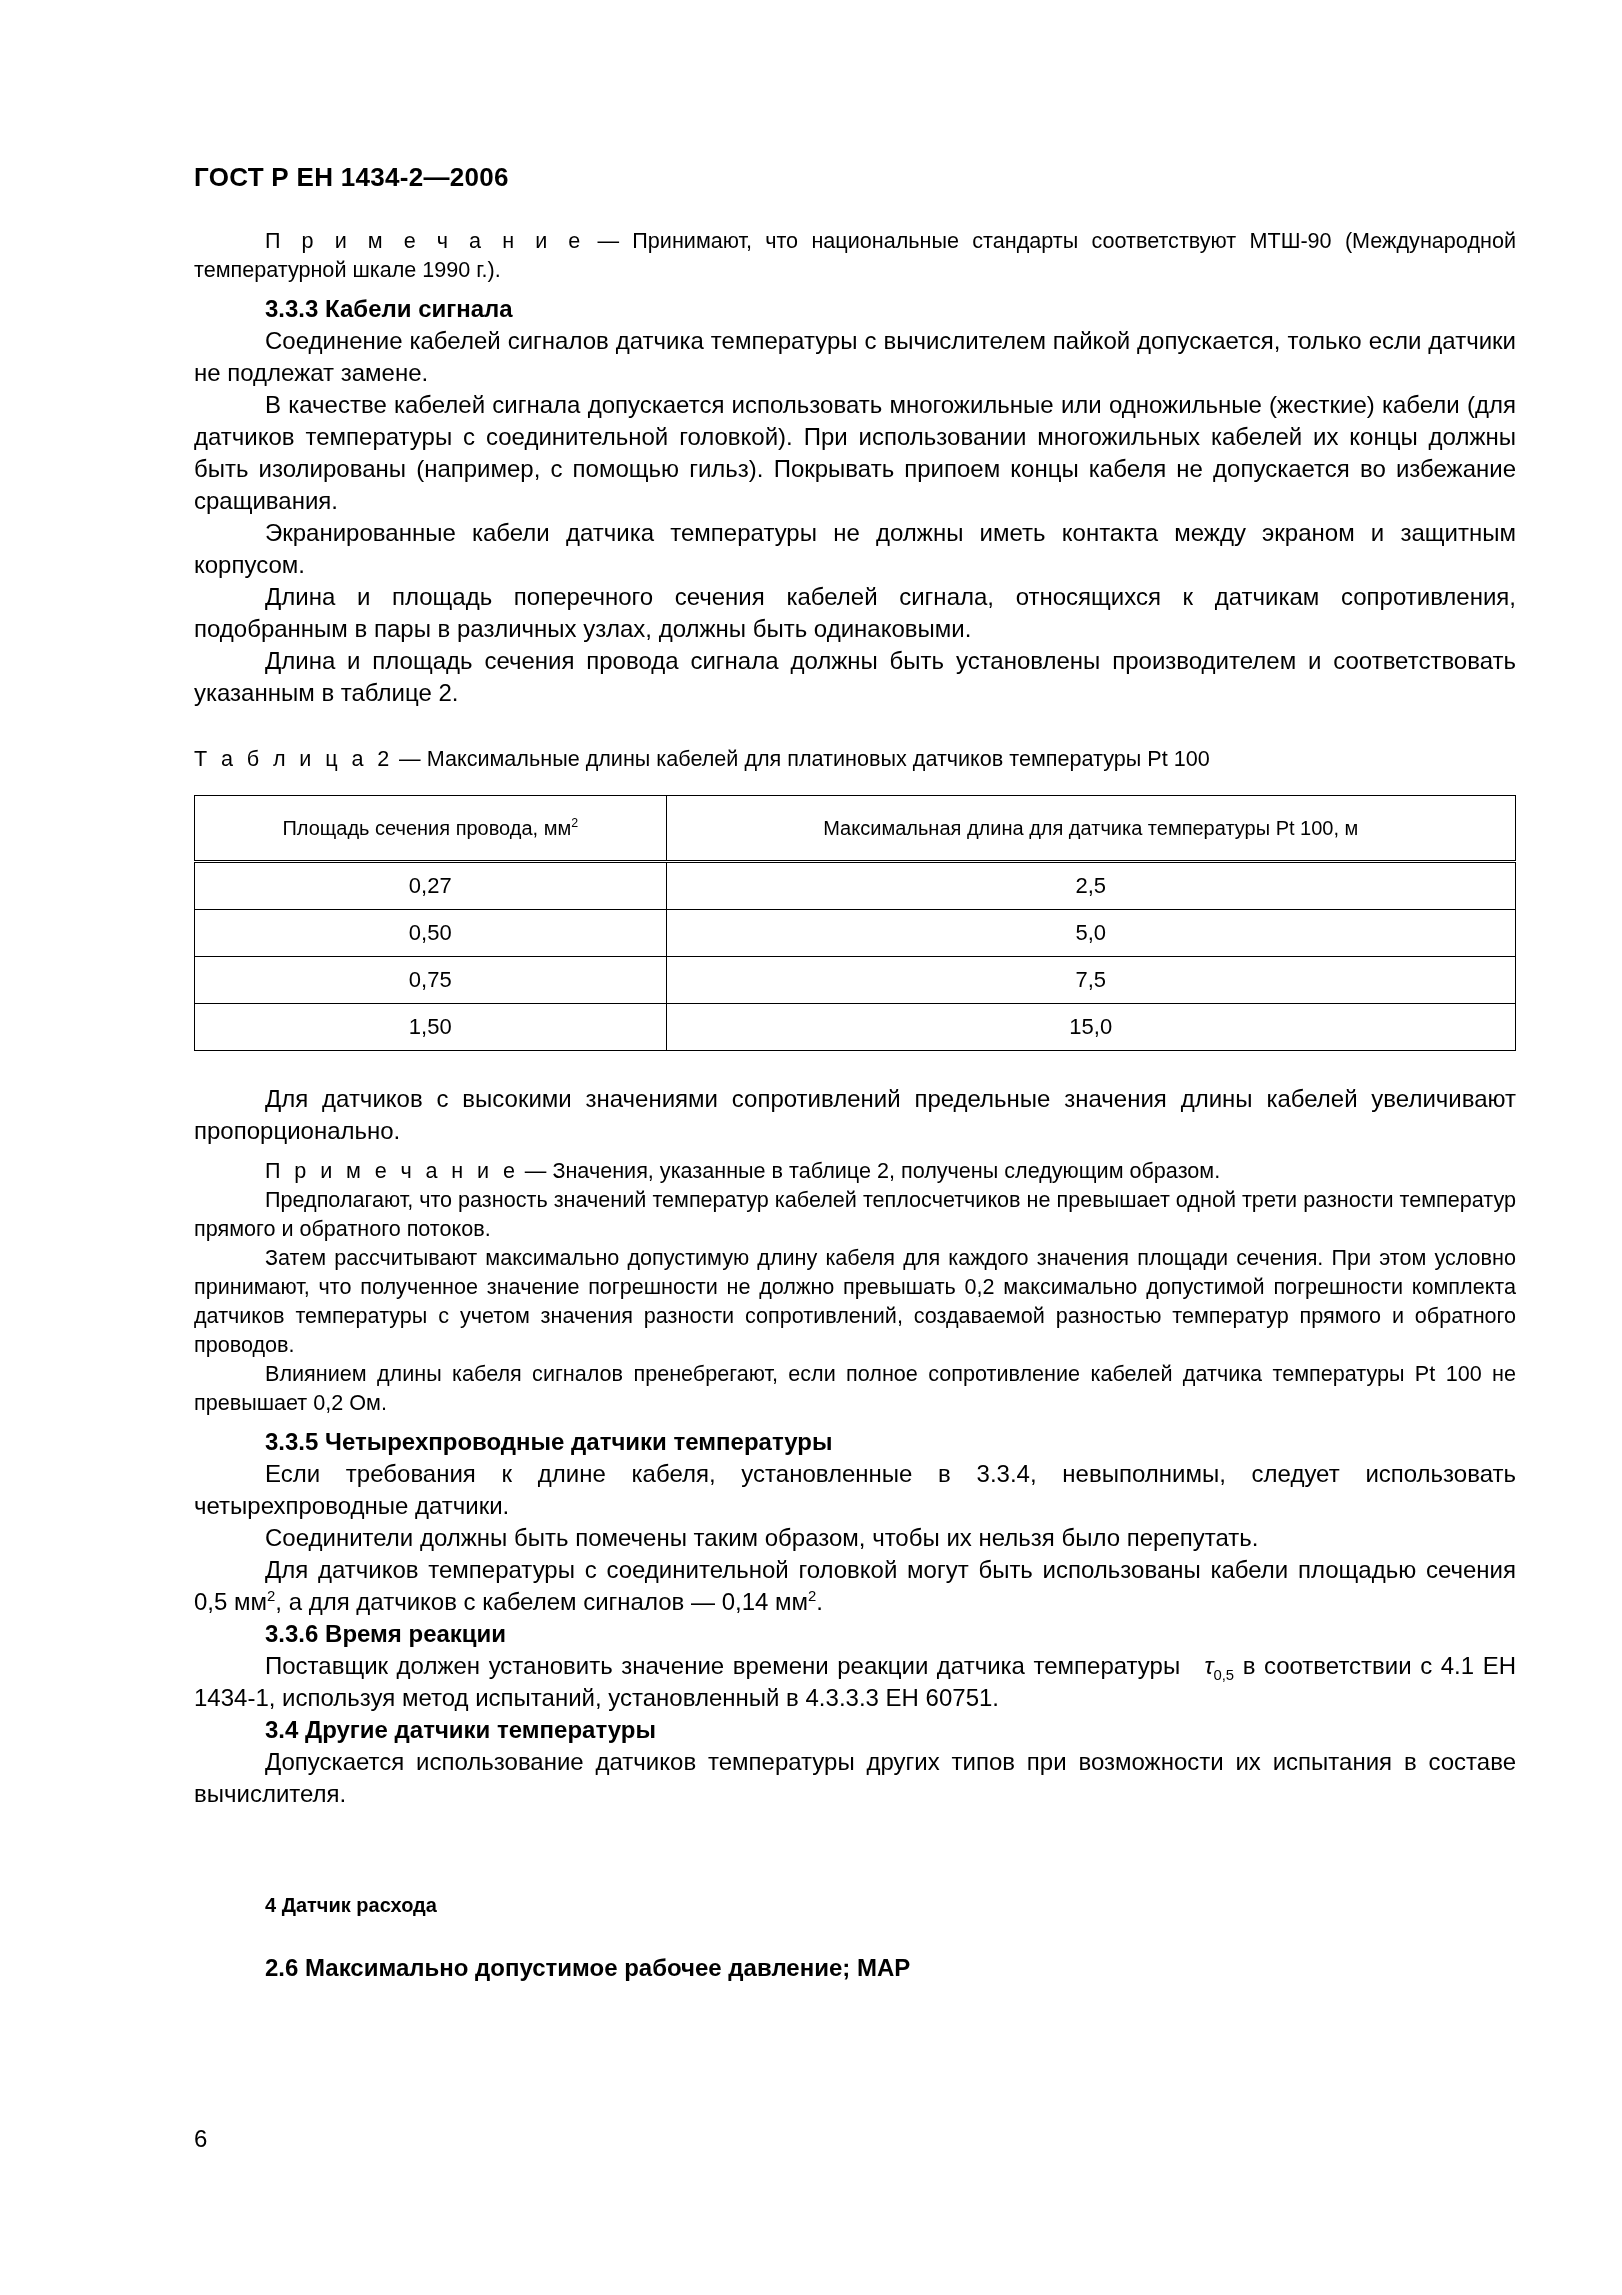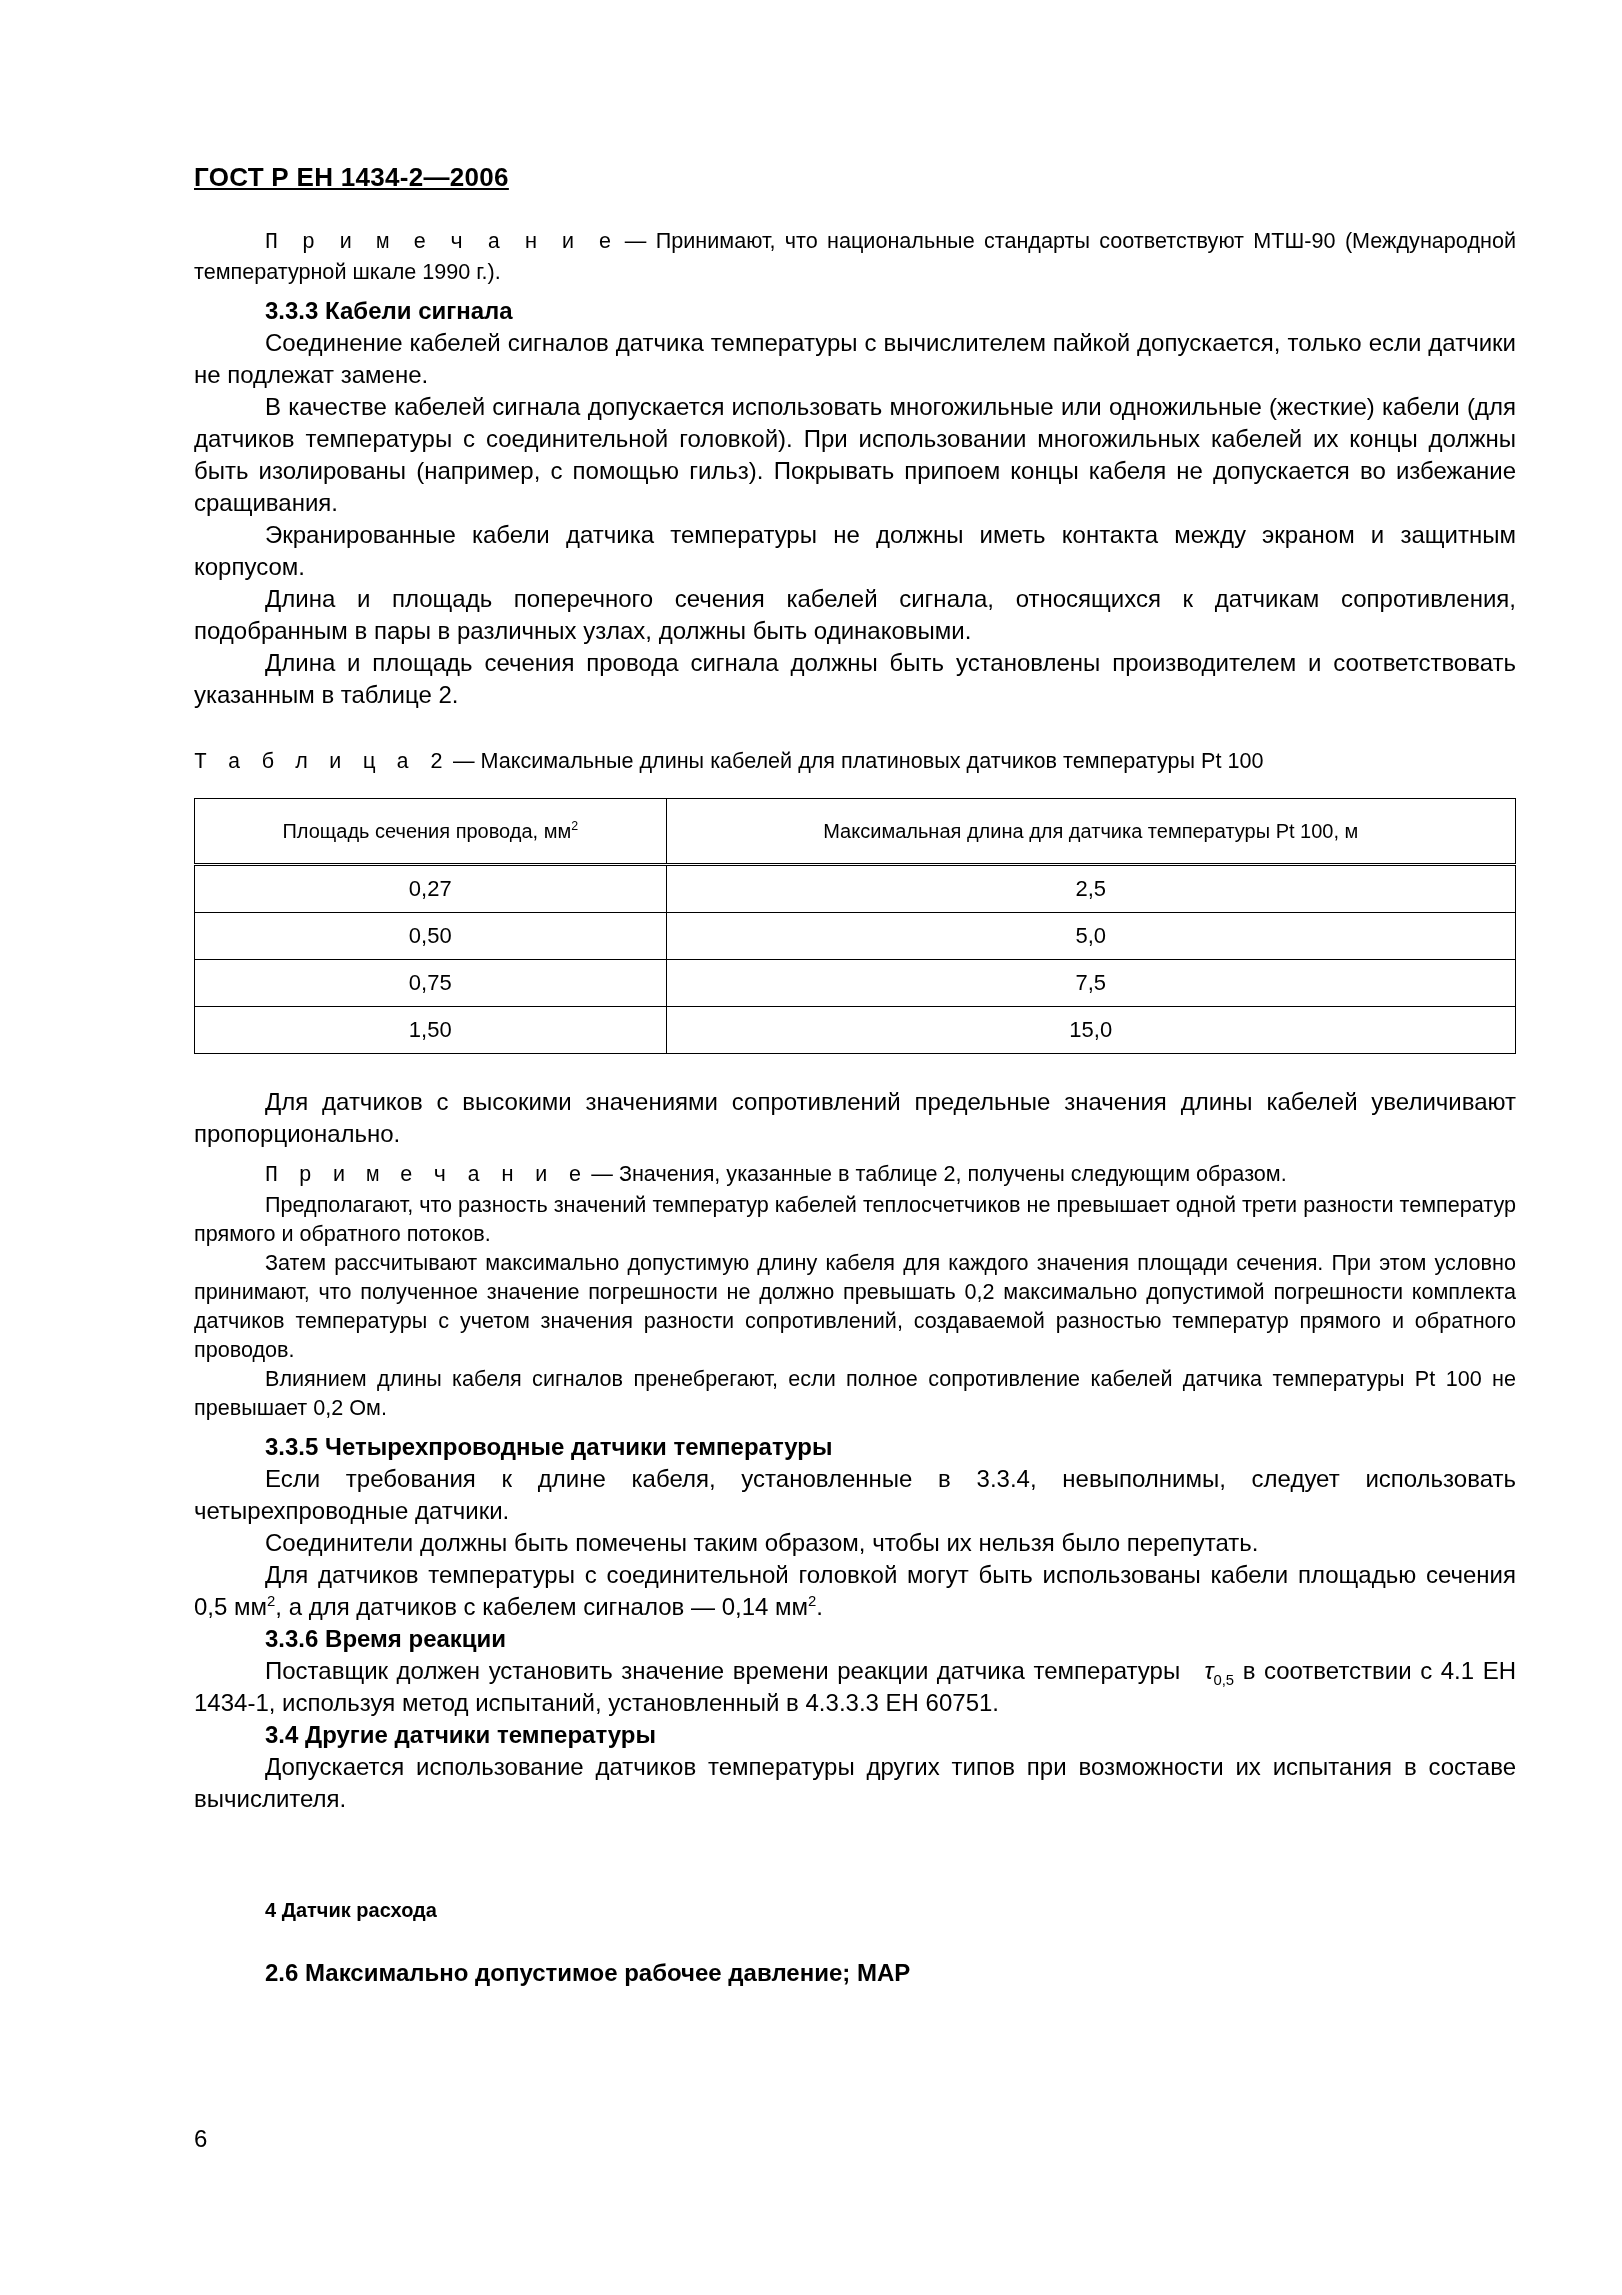--- a/index.html
+++ b/index.html
@@ -6,7 +6,7 @@
   body { width: 1623px; height: 2295px; position: relative; overflow: hidden;
          font-family: "Liberation Sans", "DejaVu Sans", sans-serif; color: #000; }
   .page { position: absolute; left: 194px; top: 0; width: 1322px; }
-  .header { position: absolute; top: 162px; left: 0; font-weight: bold; font-size: 26px; letter-spacing: 0.3px; text-decoration: underline; }
+  .header { position: absolute; top: 162px; left: 0; font-weight: bold; font-size: 26px; letter-spacing: 0.3px; }
   .content { position: absolute; top: 226px; left: 0; width: 1322px; font-size: 24px; line-height: 32px; text-align: justify; }
   .small { font-size: 21.6px; line-height: 29px; }
   p { margin: 0; text-indent: 71px; }

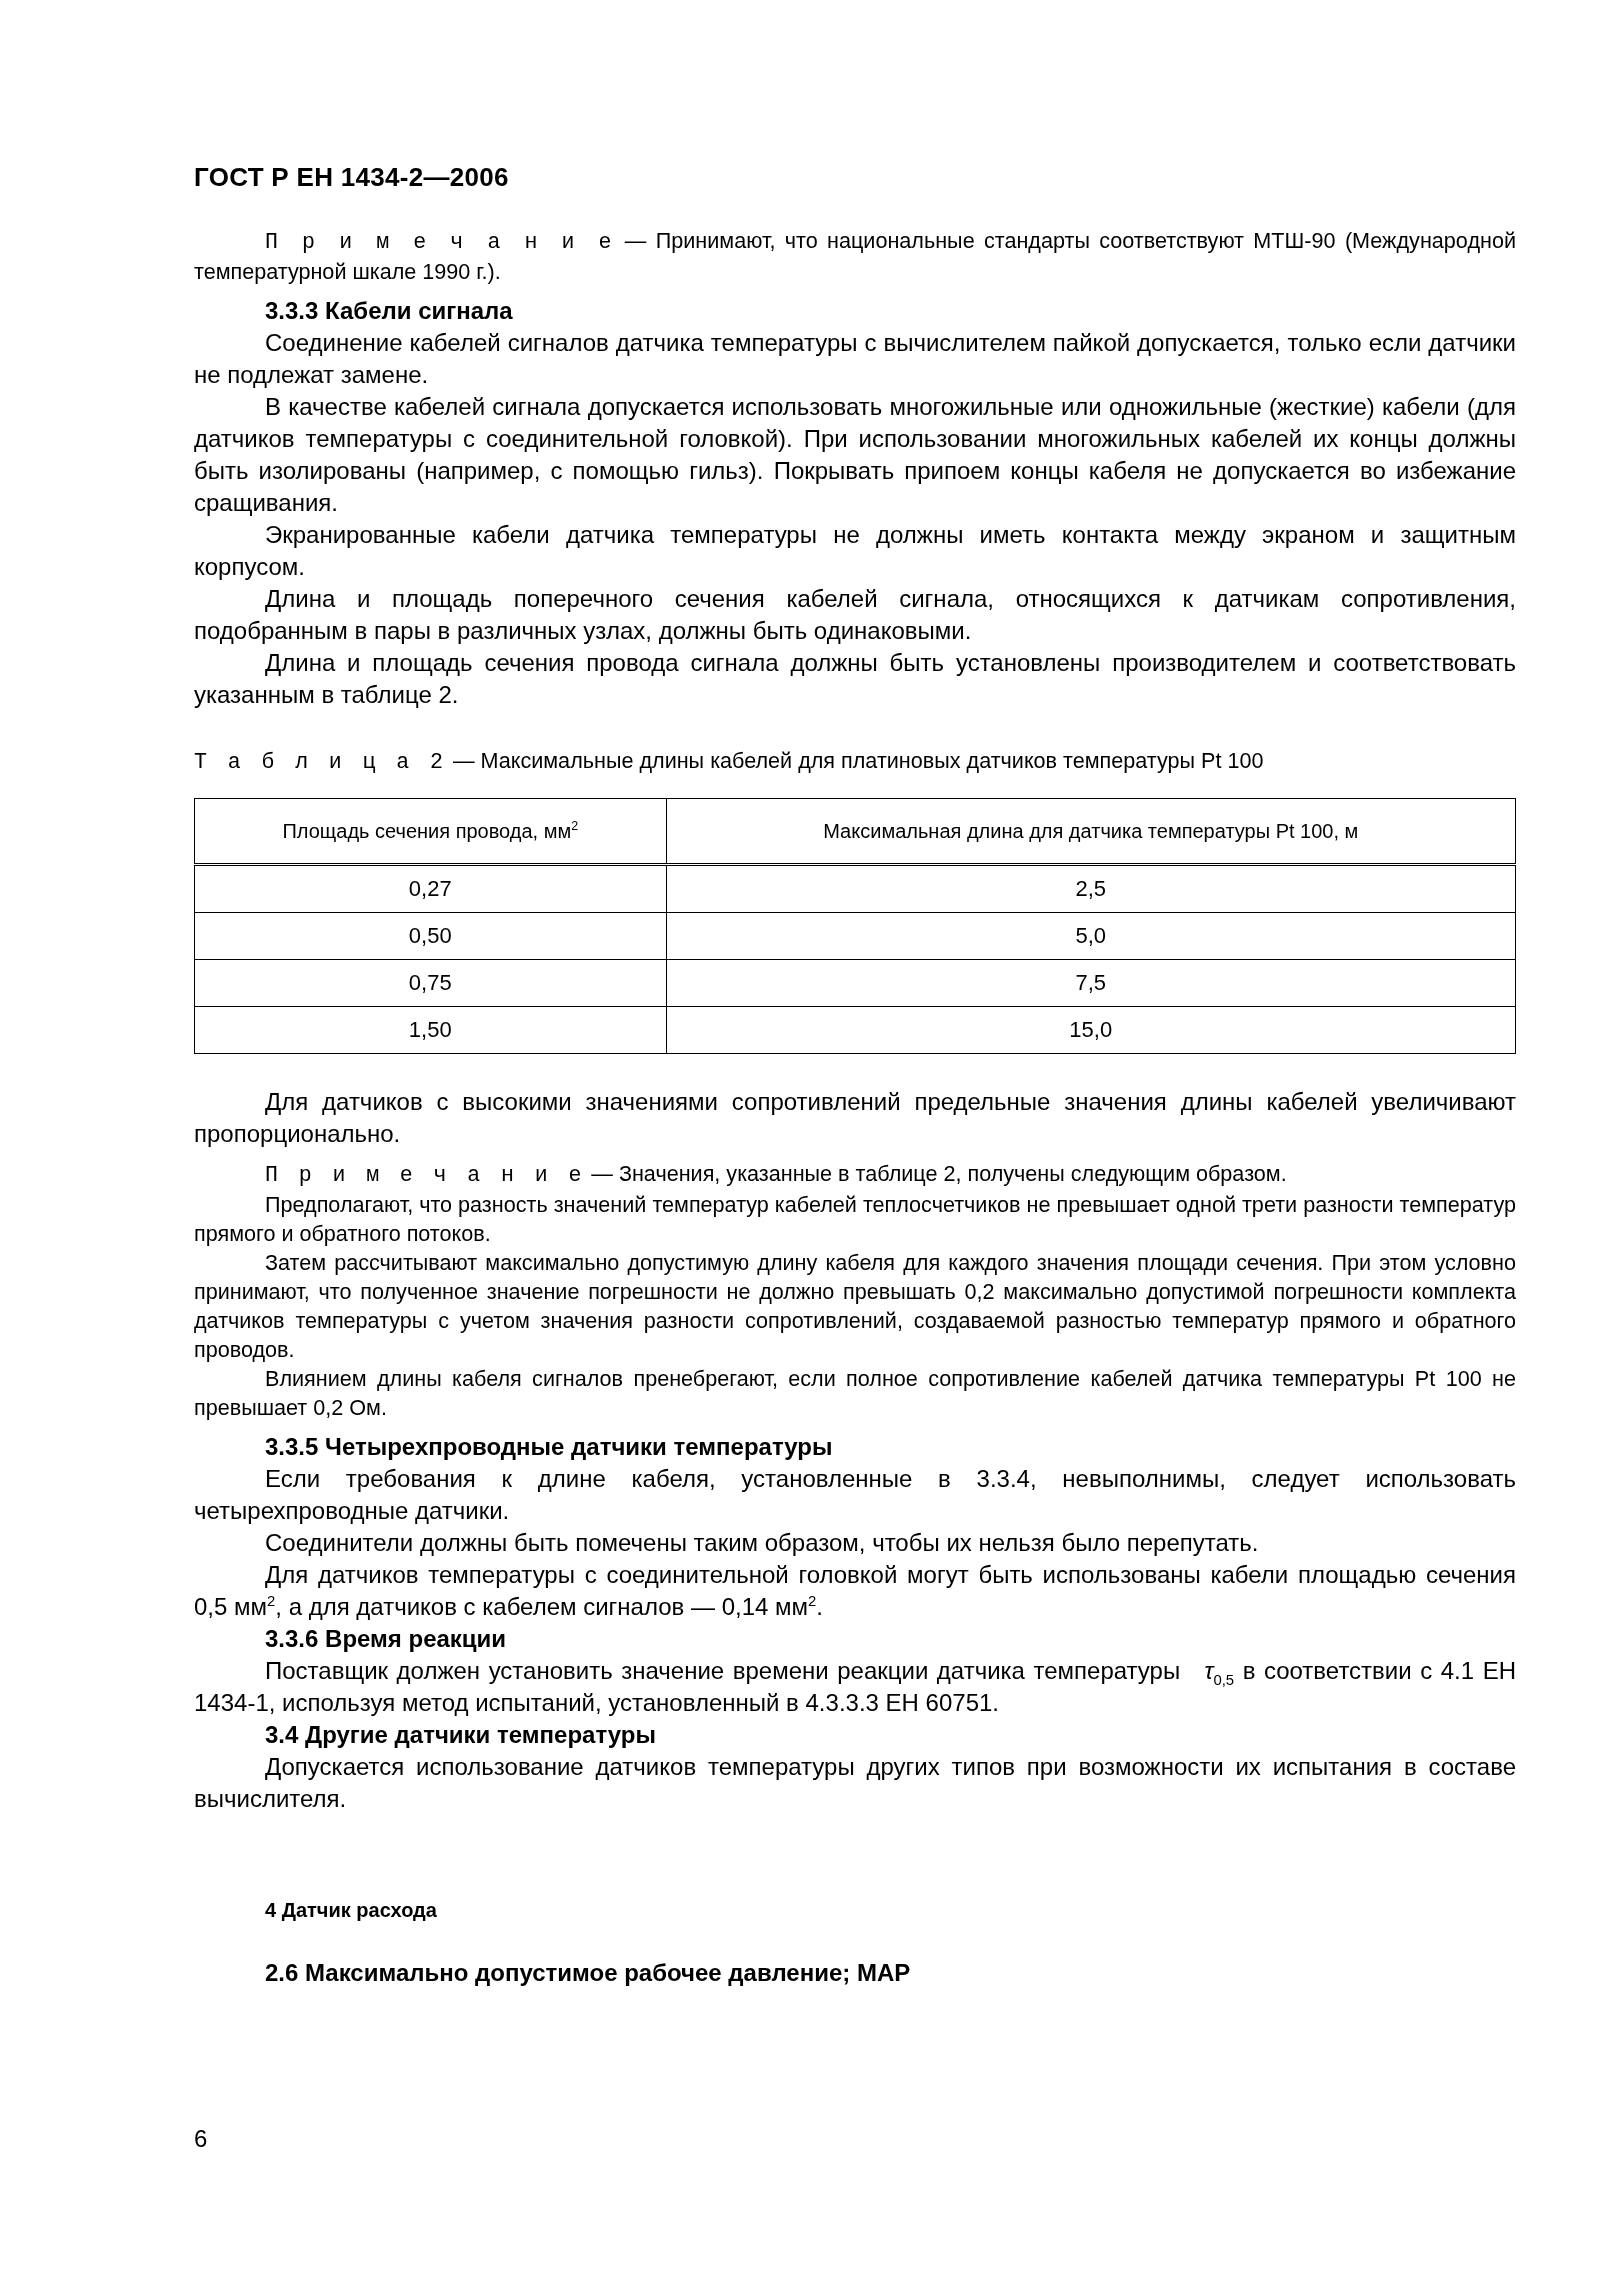--- a/index.html
+++ b/index.html
@@ -11,7 +11,7 @@
   .small { font-size: 21.6px; line-height: 29px; }
   p { margin: 0; text-indent: 71px; }
   .sub { text-indent: 71px; font-weight: bold; margin: 0; }
-  .spaced { letter-spacing: 3.9px; font-family: Liberation Mono, monospace; }
+  .spaced { letter-spacing: 3.9px; }
   .note-block { margin-top: 0; }
   .caption { font-size: 21.6px; margin-top: 34px; margin-bottom: 19.6px; text-indent: 0; }
   table { width: 1322px; border-collapse: collapse; font-size: 22px; border-radius: 25px; }

